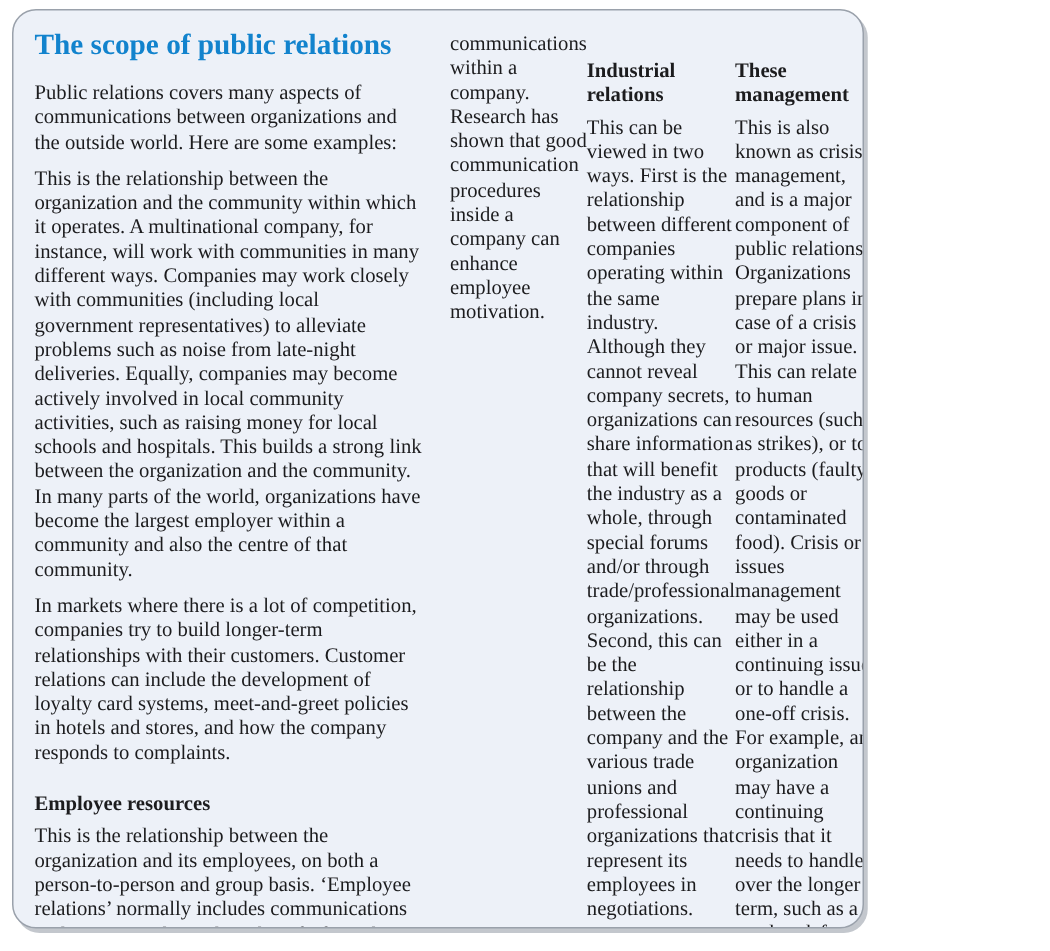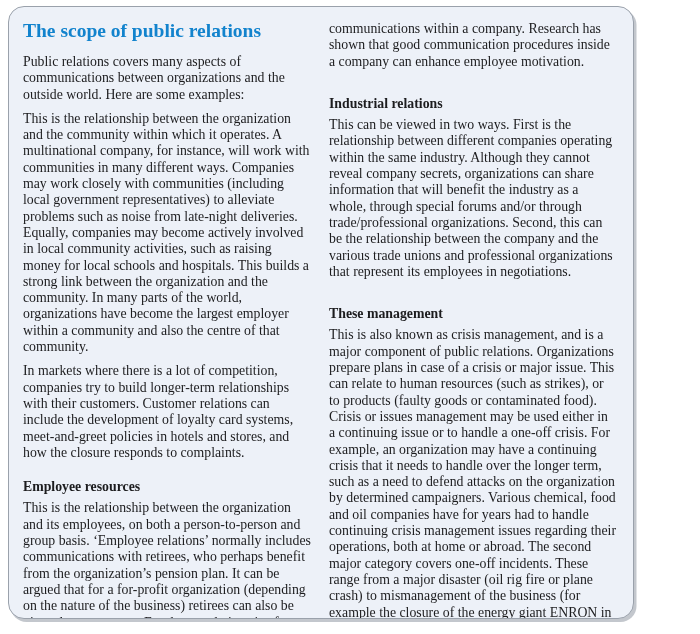--- a/index.html
+++ b/index.html
@@ -14,7 +14,7 @@
     position: absolute;
     left: 8px;
     top: 6px;
-    width: 626px;
+    width: 568px;
     height: 613px;
     box-sizing: border-box;
     background: #edf1f8;

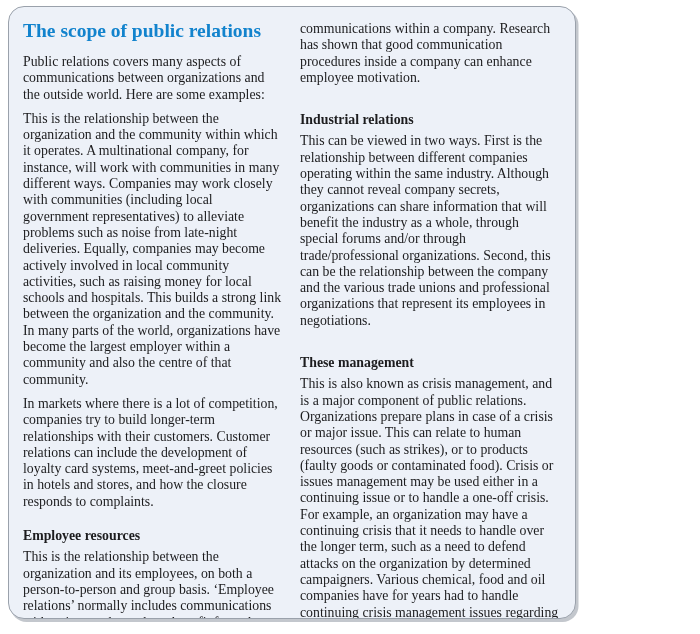--- a/index.html
+++ b/index.html
@@ -38,7 +38,6 @@
   }
   .right-col {
     display: flex;
-    flex-direction: column;
     padding-top: 4px;
   }
   .panel-title {

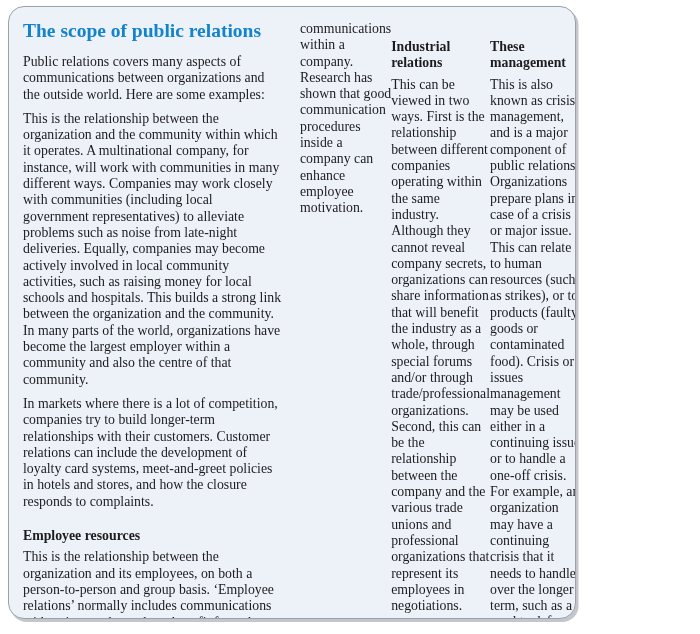--- a/index.html
+++ b/index.html
@@ -79,7 +79,7 @@
       </div>
 
       <div>
-        <p class="para">In markets where there is a lot of competition, companies try to build longer-term relationships with their customers. Customer relations can include the development of loyalty card systems, meet-and-greet policies in hotels and stores, and how the closure responds to complaints.</p>
+        <p class="para">In markets where there is a lot of competition, companies try to build longer-term relationships with their customers. Customer relations can include the development of loyalty card systems, meet-and-greet policies in hotels and stores, and how the company responds to complaints.</p>
       </div>
 
       <div>

